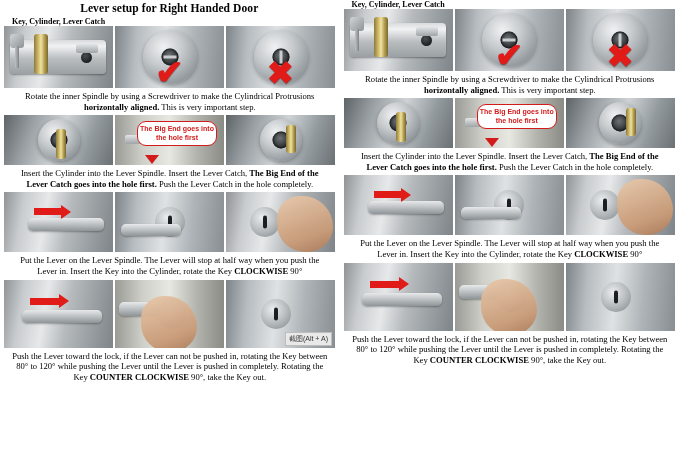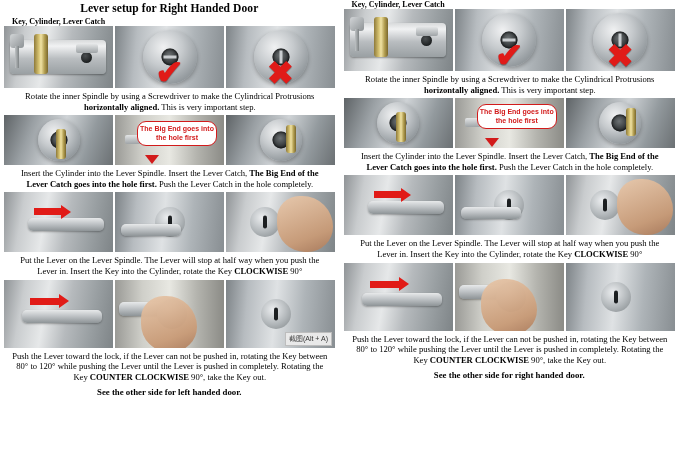--- a/index.html
+++ b/index.html
@@ -538,7 +538,6 @@
     </div>
 
     <div class="spacer"></div>
-    <div class="footer">See the other side for right handed door.</div>
   </div>
 
 </div>

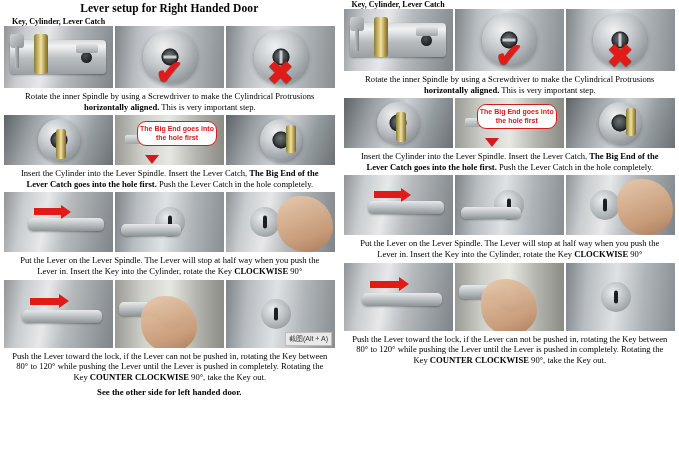--- a/index.html
+++ b/index.html
@@ -417,7 +417,6 @@
     </div>
 
     <div class="spacer"></div>
-    <div class="footer">See the other side for left handed door.</div>
   </div>
 
   <div class="column col-right">

